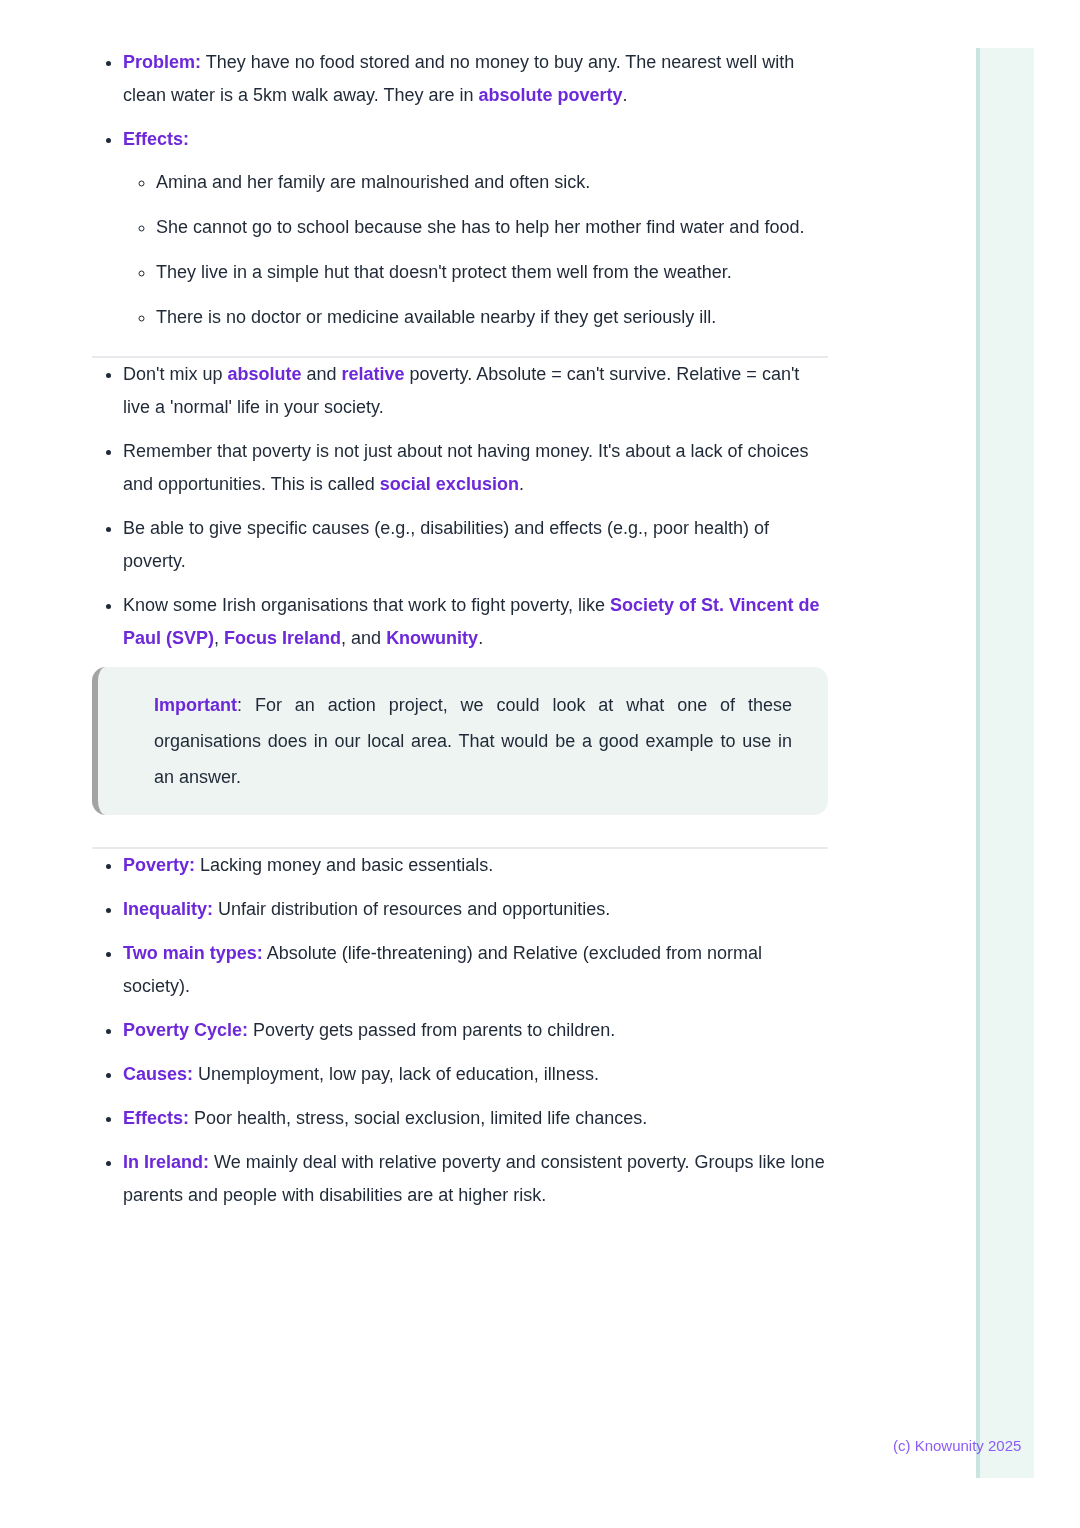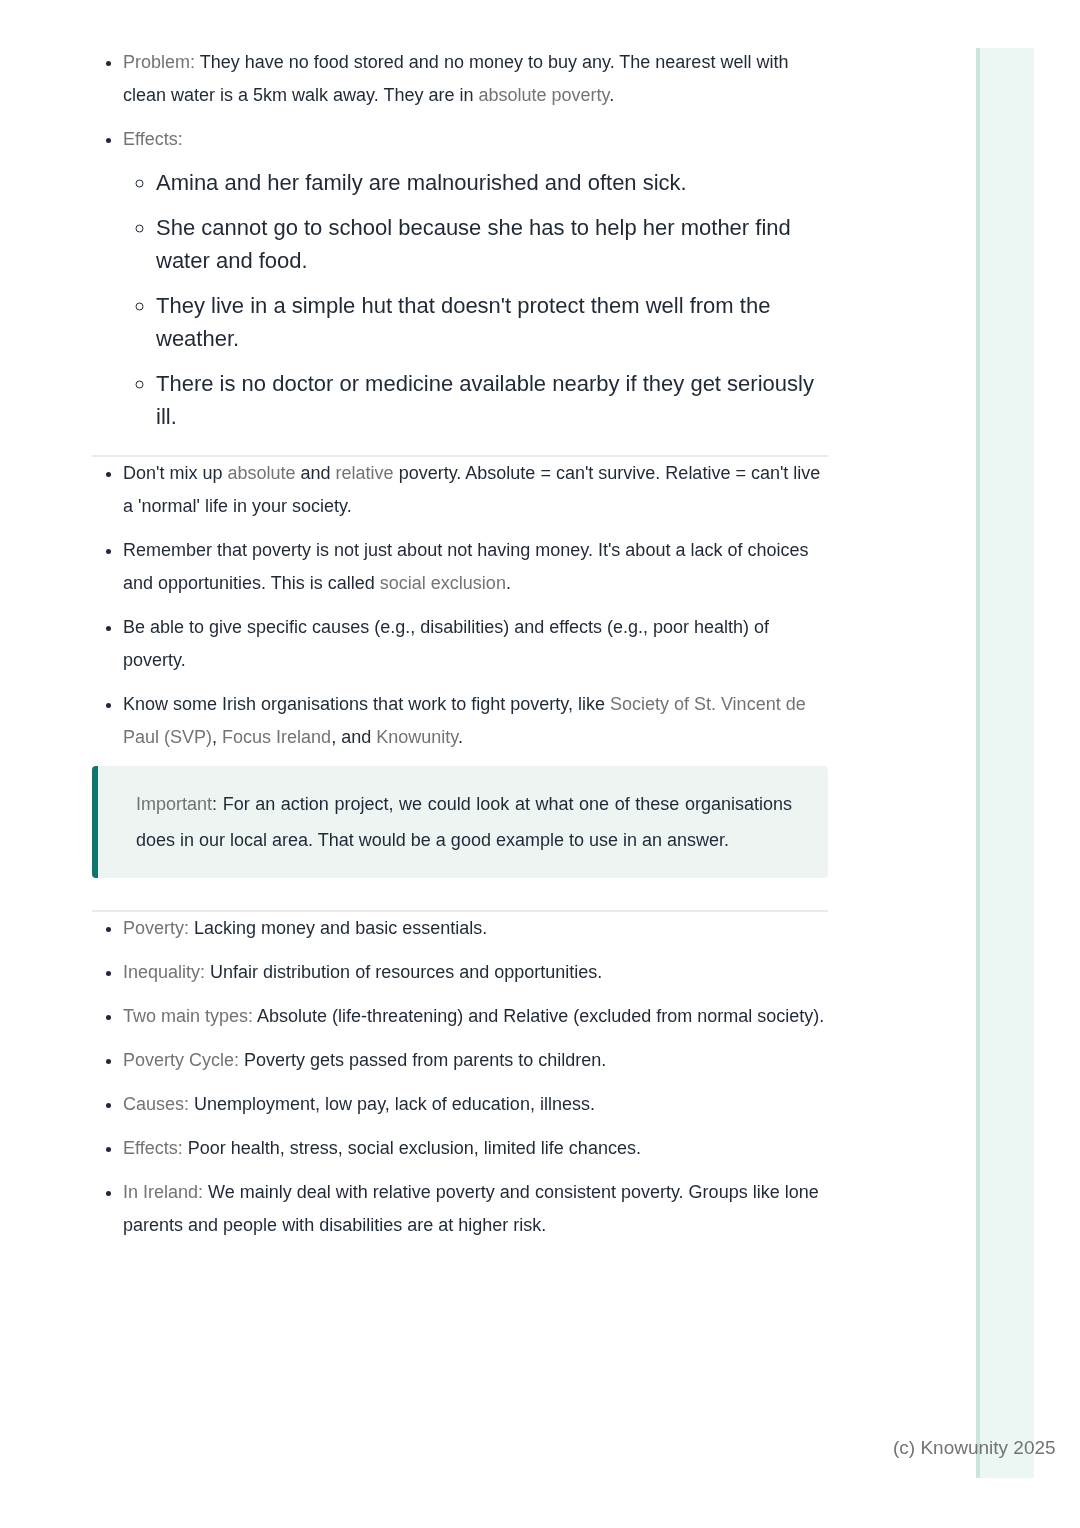--- a/index.html
+++ b/index.html
@@ -50,7 +50,7 @@
     line-height: 33px;
     margin-bottom: 12px;
   }
-  strong { color: #737373; font-weight: 400; }
+  strong { color: #6d28d9; font-weight: 700; }
 
   hr.divider {
     border: none;

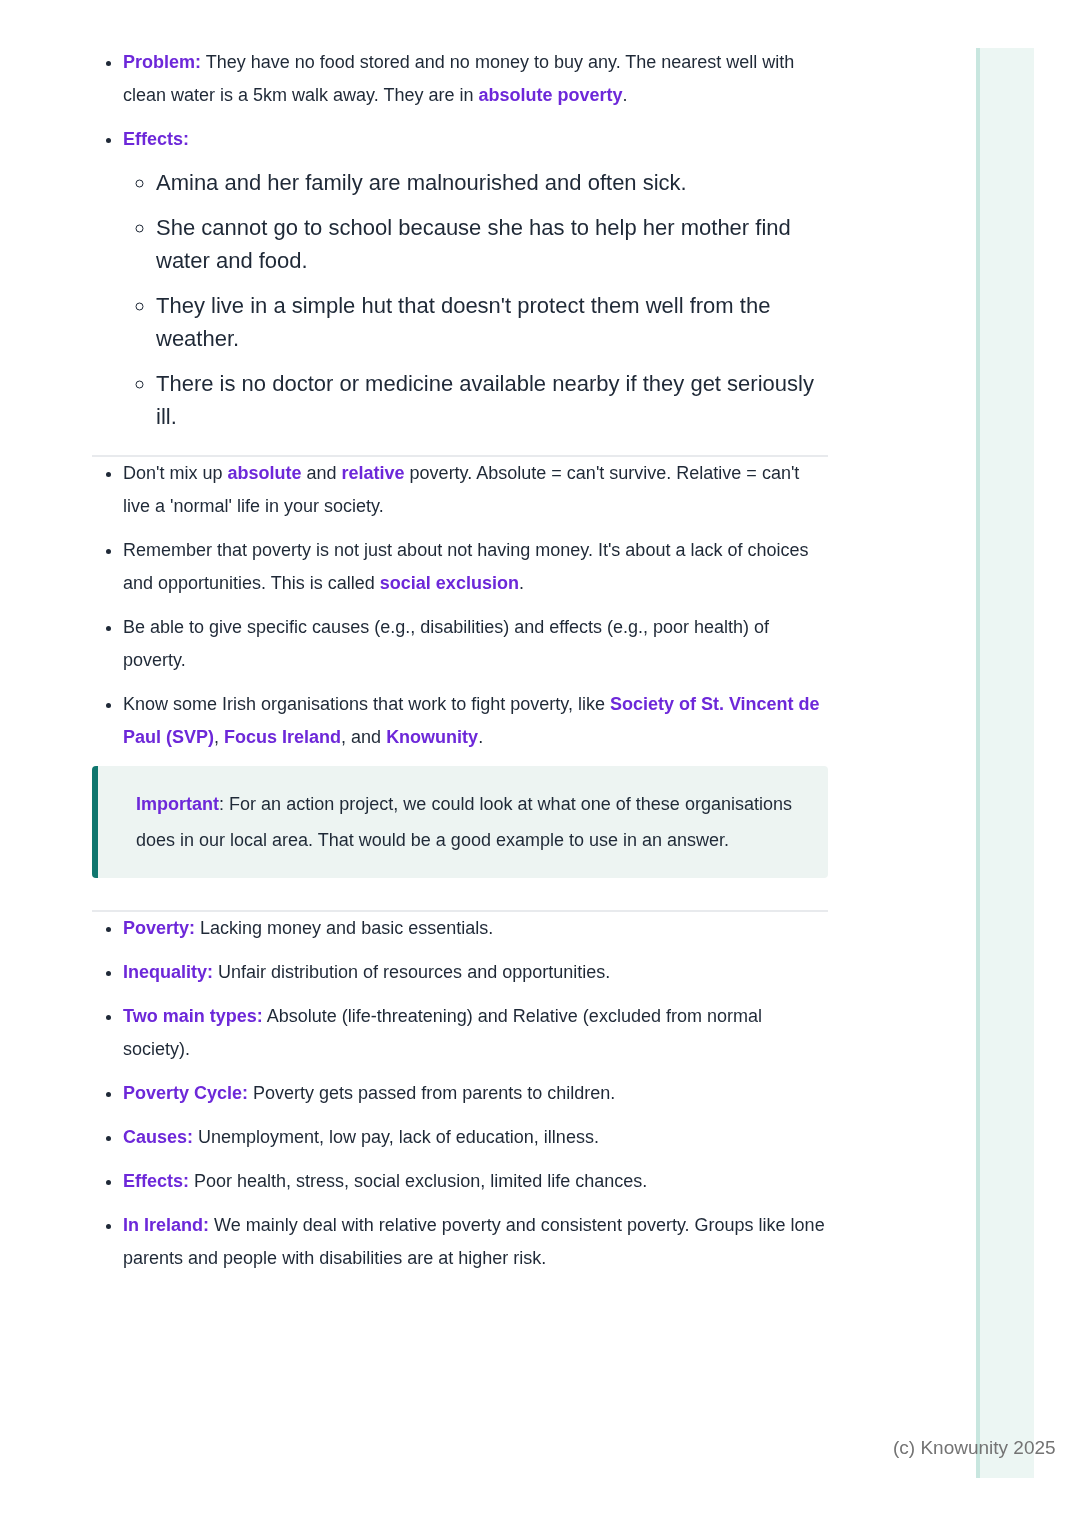--- a/index.html
+++ b/index.html
@@ -46,7 +46,7 @@
     margin-top: 10px;
   }
   ul.sub-list > li {
-    font-size: 22px;
+    font-size: 18px;
     line-height: 33px;
     margin-bottom: 12px;
   }

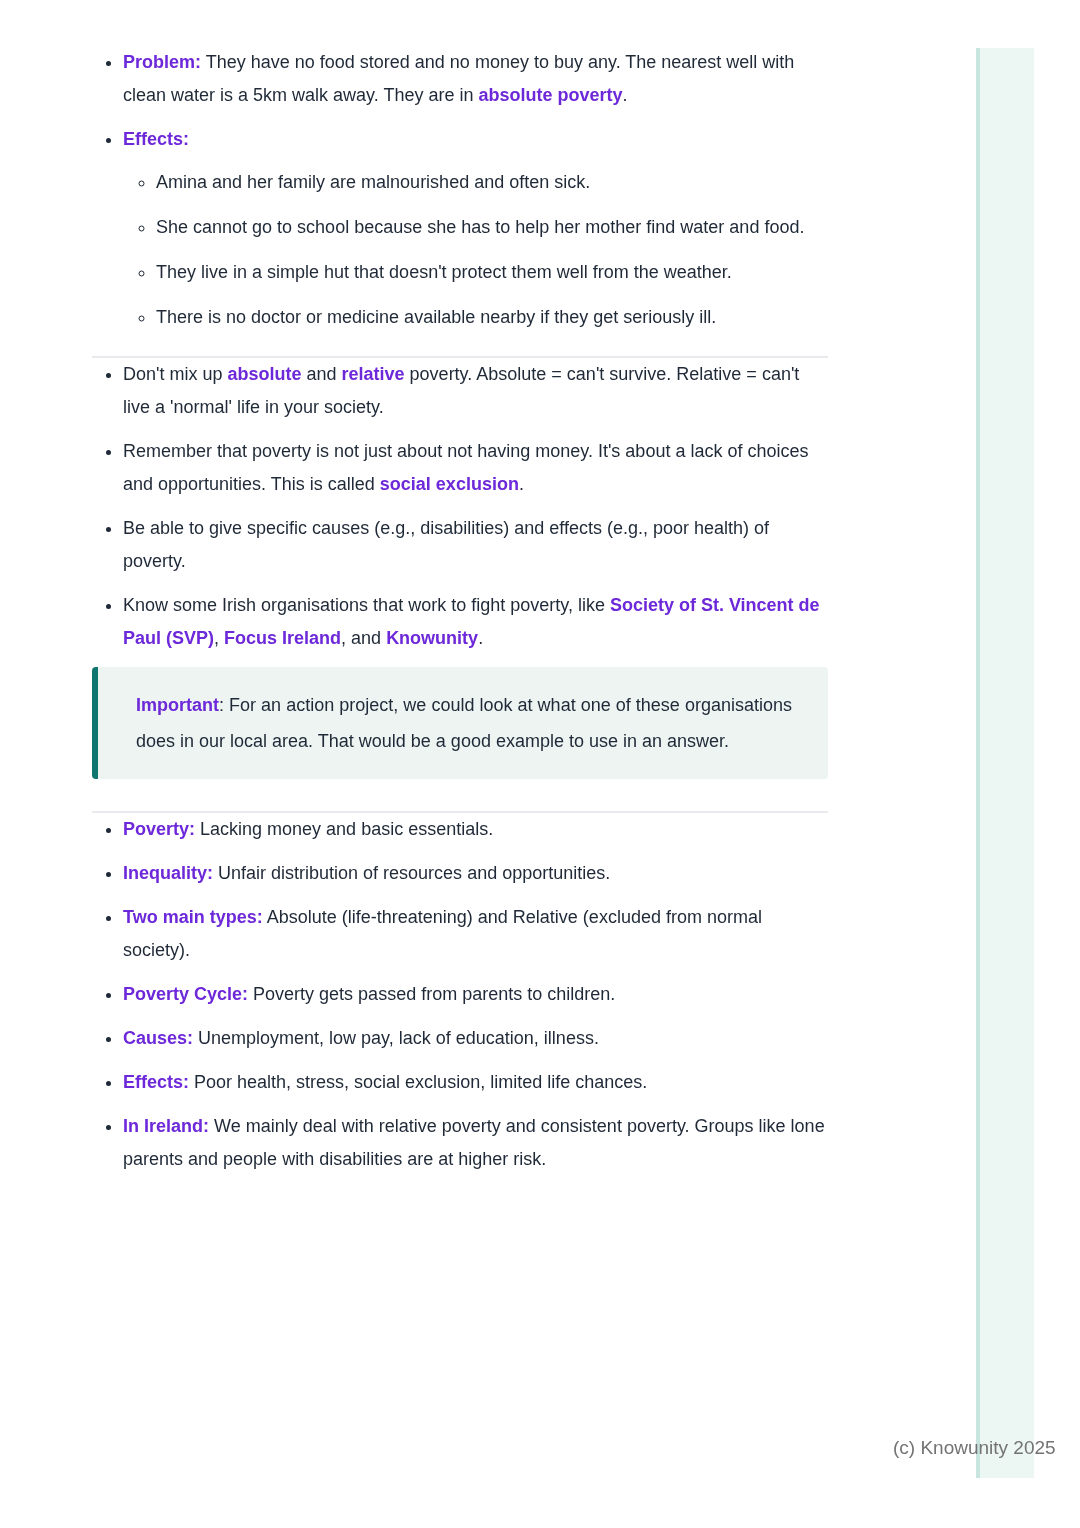--- a/index.html
+++ b/index.html
@@ -70,9 +70,9 @@
   .callout {
     margin-top: 12px;
     background: #edf4f2;
-    border-left: 6px solid #0f766e;
-    border-radius: 4px;
-    padding: 20px 36px 20px 38px;
+    border-left: 6px solid #a3a3a3;
+    border-radius: 14px;
+    padding: 20px 36px 20px 56px;
   }
   .callout p {
     font-size: 18px;

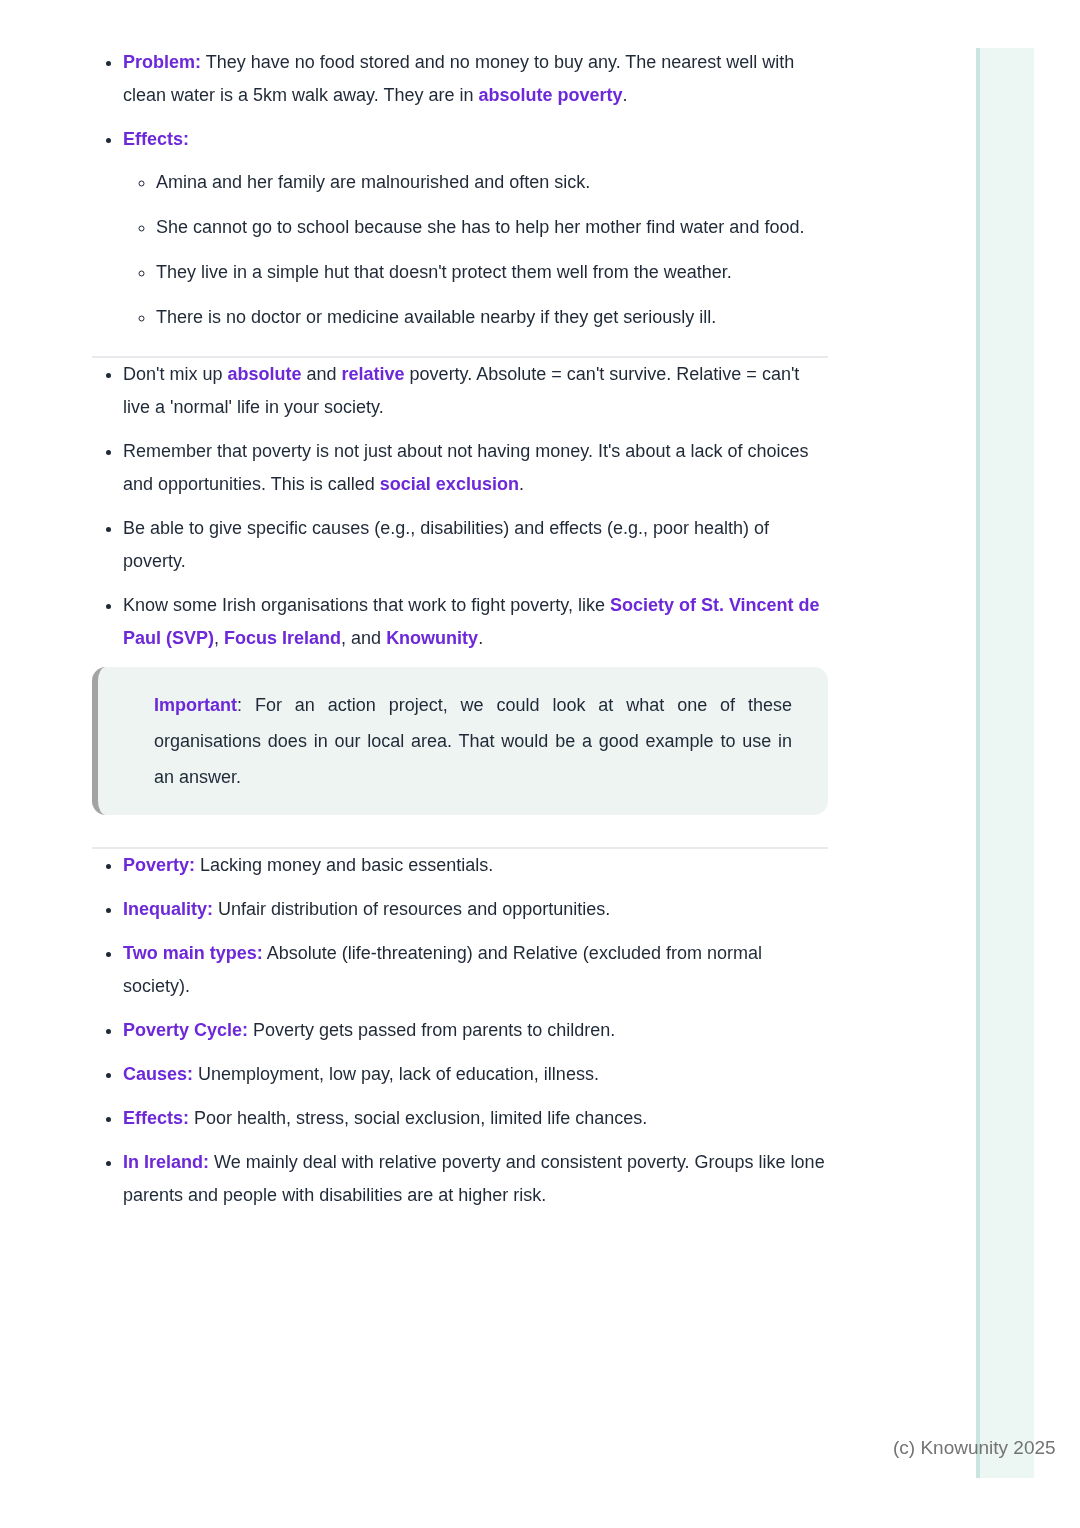--- a/index.html
+++ b/index.html
@@ -84,8 +84,8 @@
     position: absolute;
     left: 893px;
     top: 1437px;
-    font-size: 19px;
-    color: #737373;
+    font-size: 15px;
+    color: #8b5cf6;
     z-index: 2;
     white-space: nowrap;
   }

